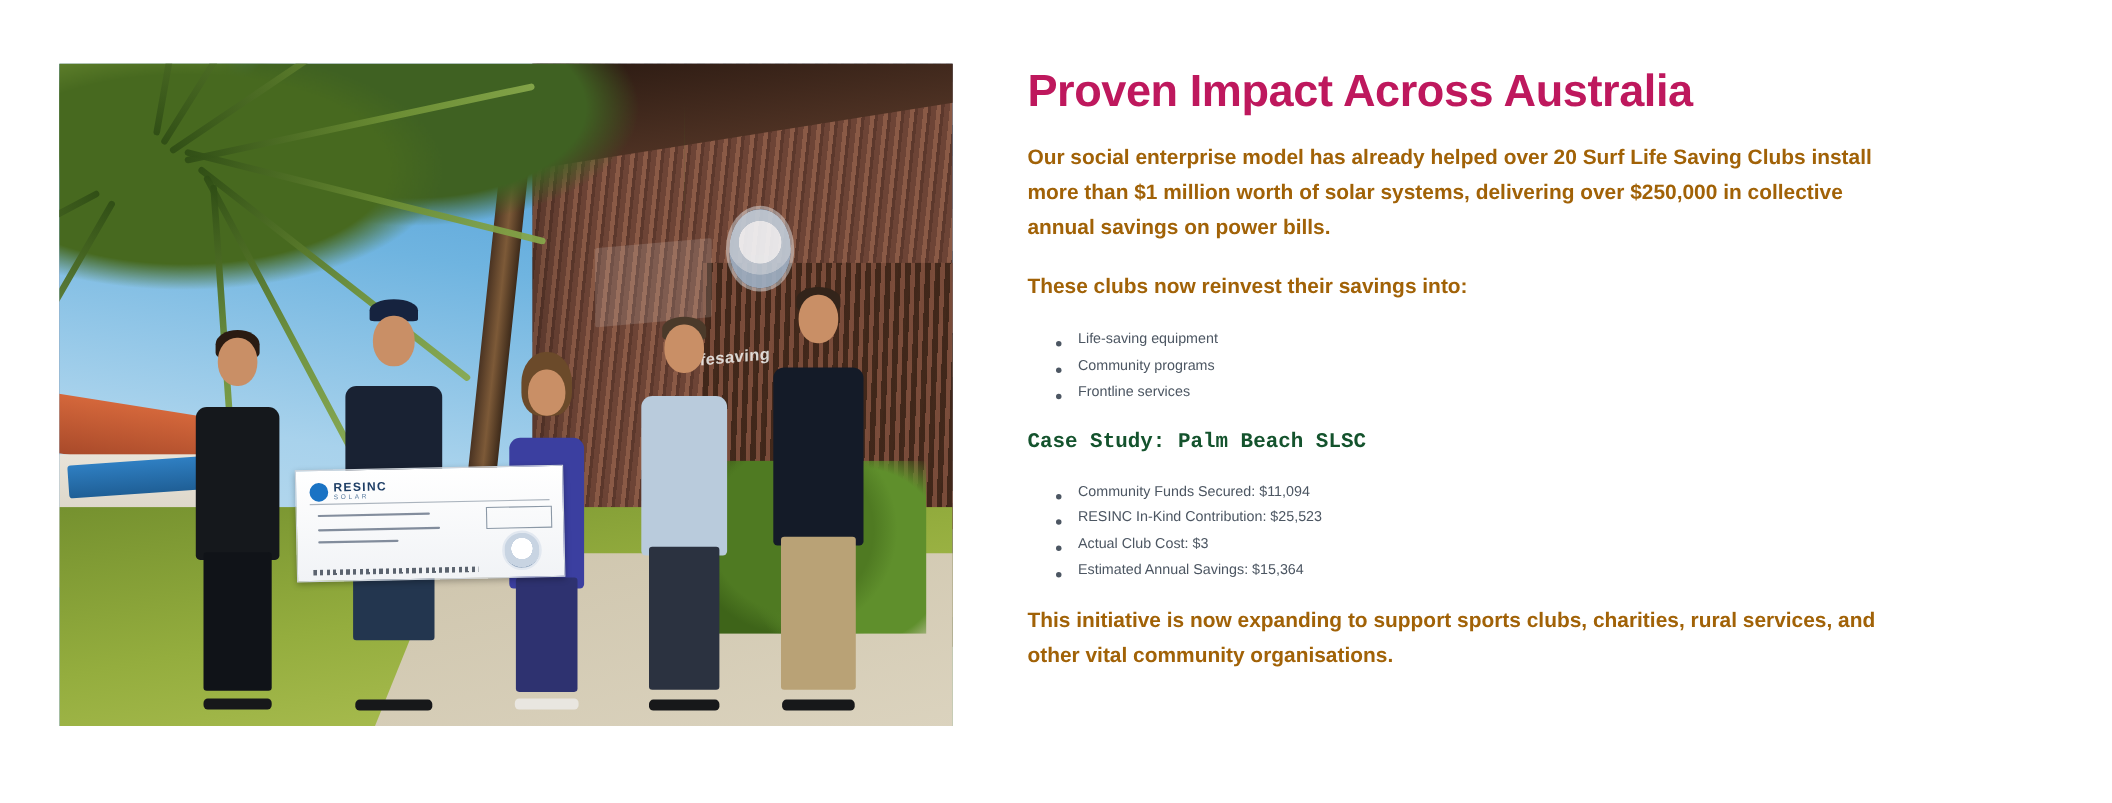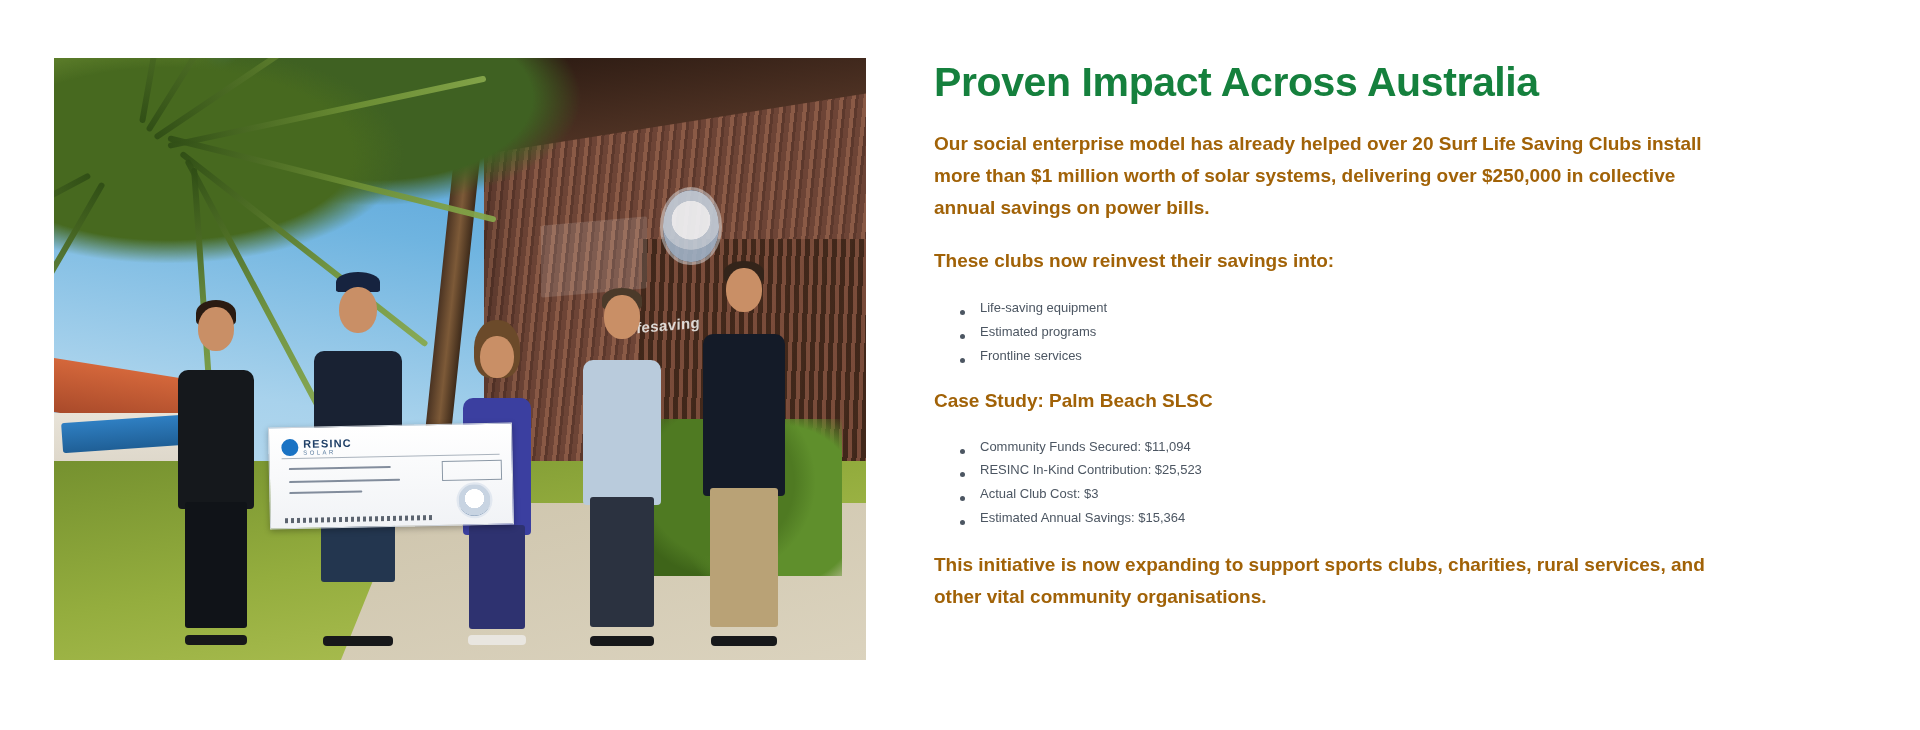--- a/index.html
+++ b/index.html
@@ -290,7 +290,7 @@
     font-size: 41px;
     line-height: 1.18;
     font-weight: bold;
-    color: #15803d;
+    color: #be185d;
     letter-spacing: -0.4px;
     margin-bottom: 22px;
     font-family: "Liberation Sans", sans-serif;

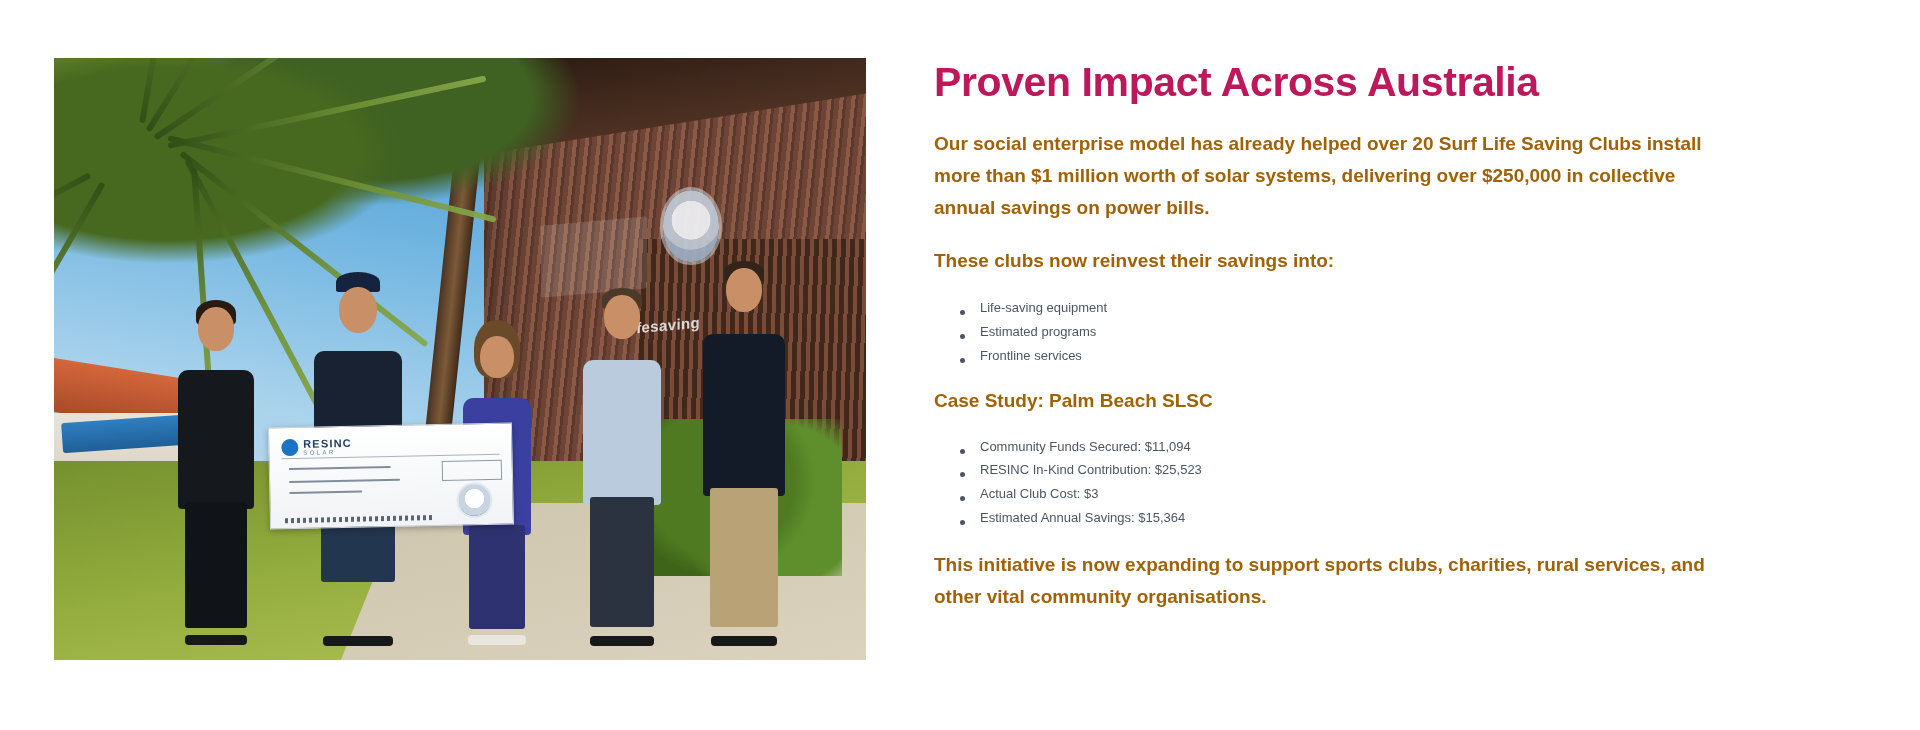--- a/index.html
+++ b/index.html
@@ -447,7 +447,7 @@
 
     <ul class="bullets">
       <li>Life-saving equipment</li>
-      <li>Estimated programs</li>
+      <li>Community programs</li>
       <li>Frontline services</li>
     </ul>
 

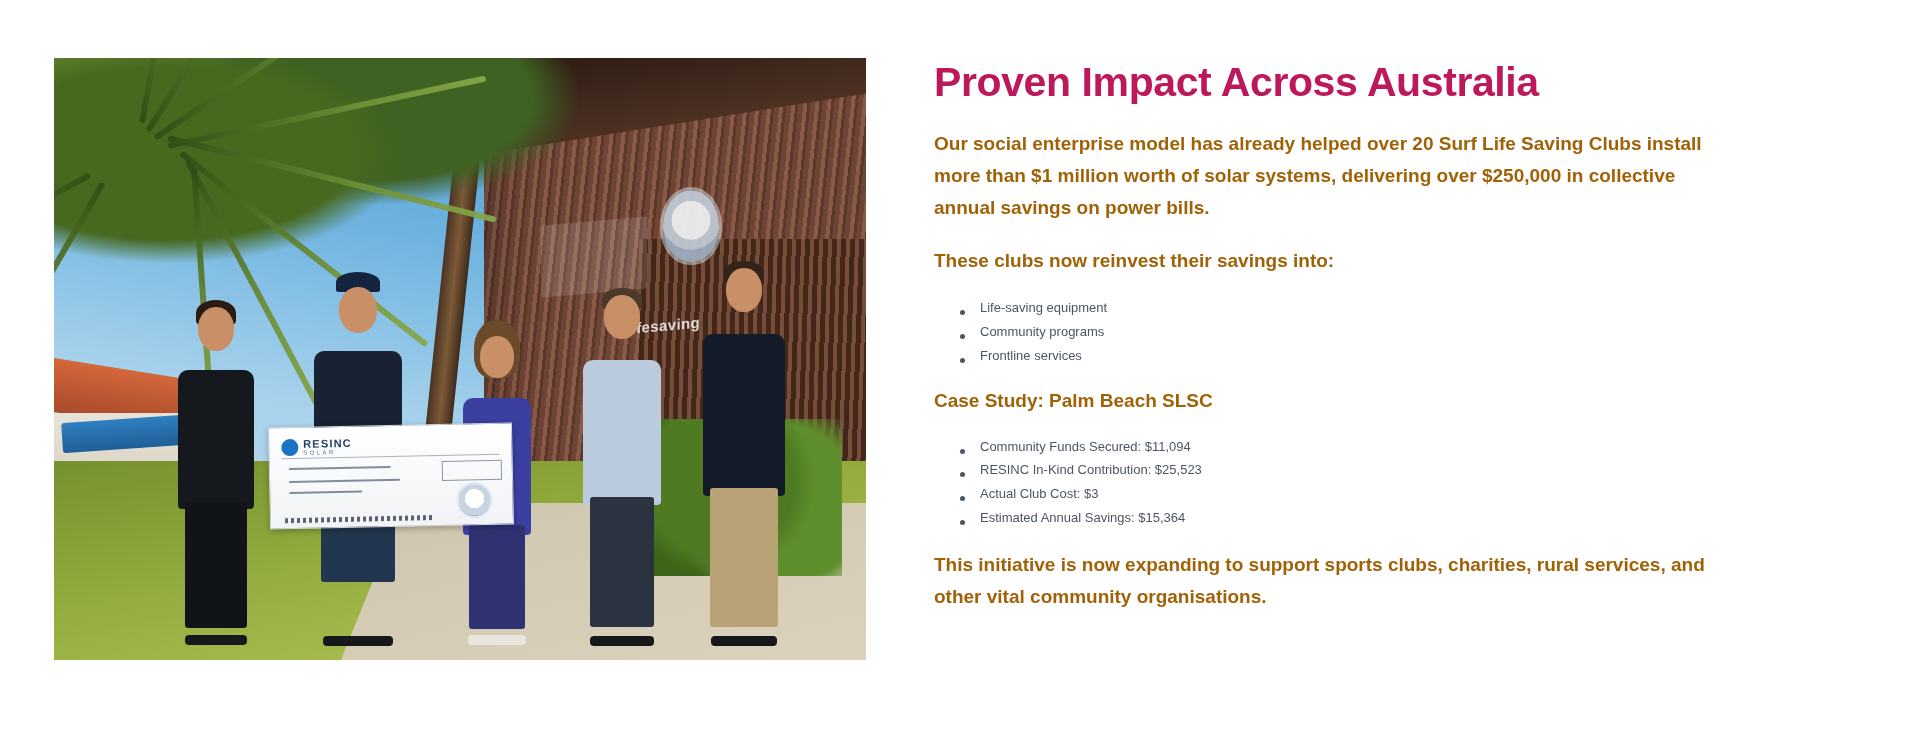--- a/index.html
+++ b/index.html
@@ -309,8 +309,9 @@
     font-size: 19px;
     line-height: 1.6;
     font-weight: bold;
-    color: #a16207;
+    color: #14532d;
     margin-bottom: 20px;
+    font-family: Liberation Mono, monospace;
   }
 
   ul.bullets {

